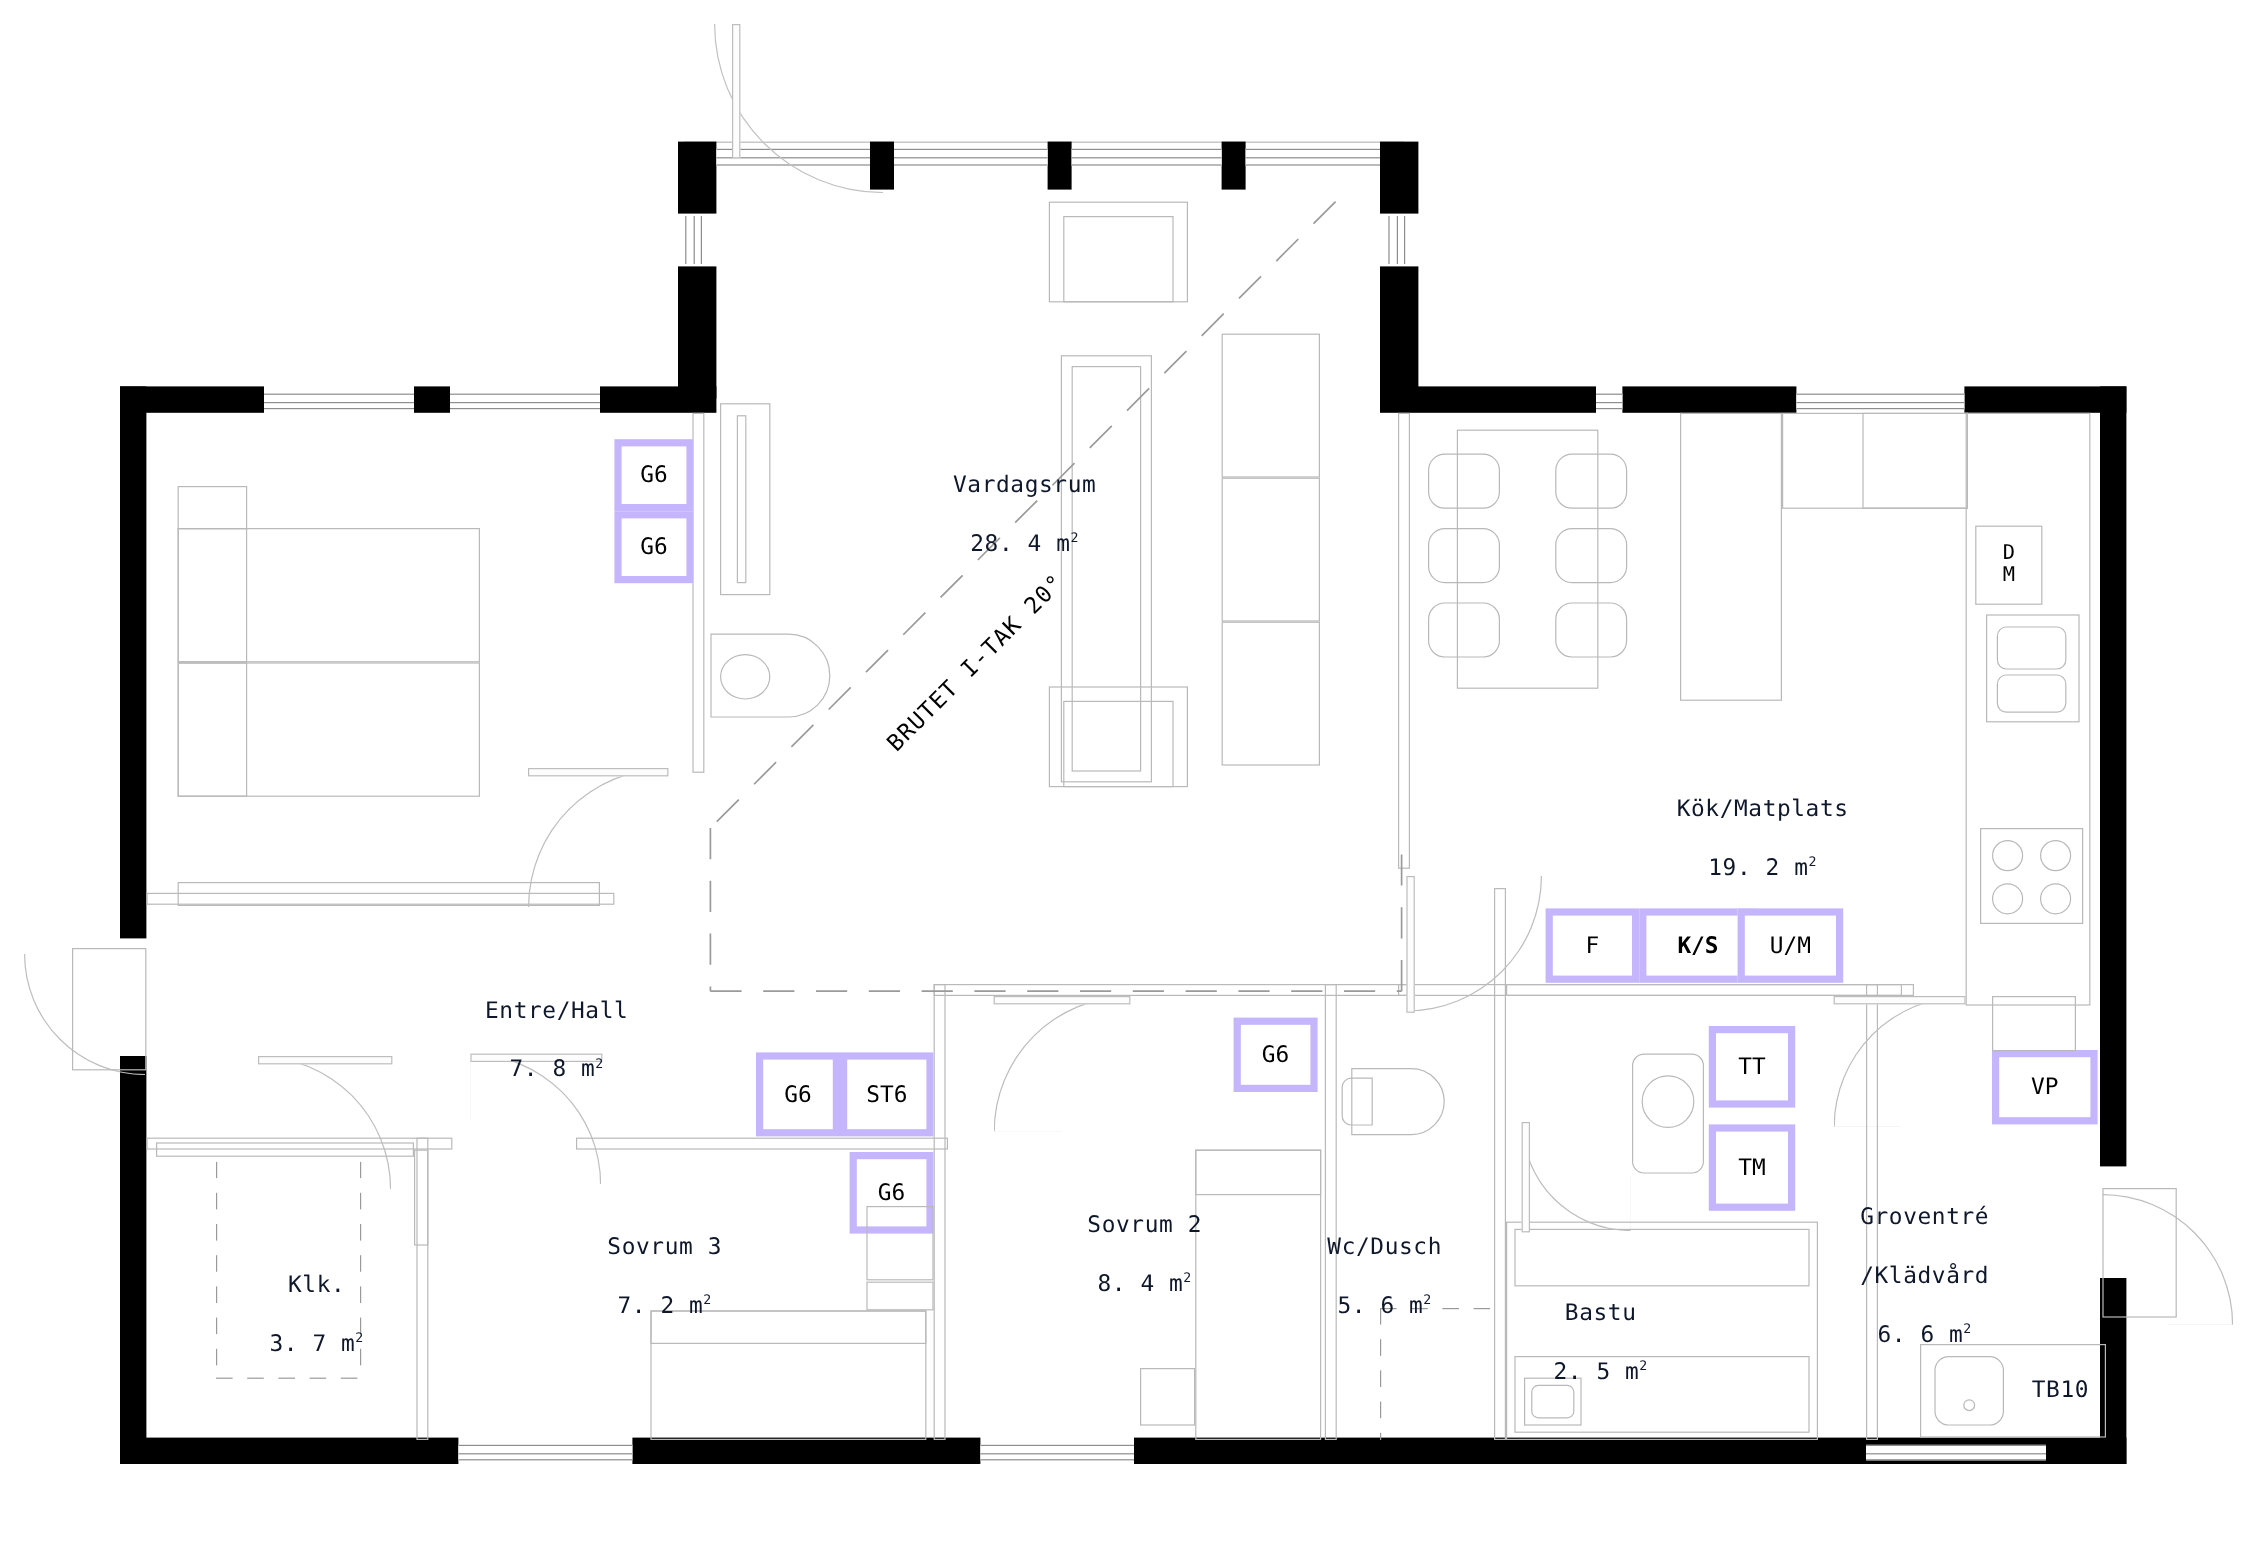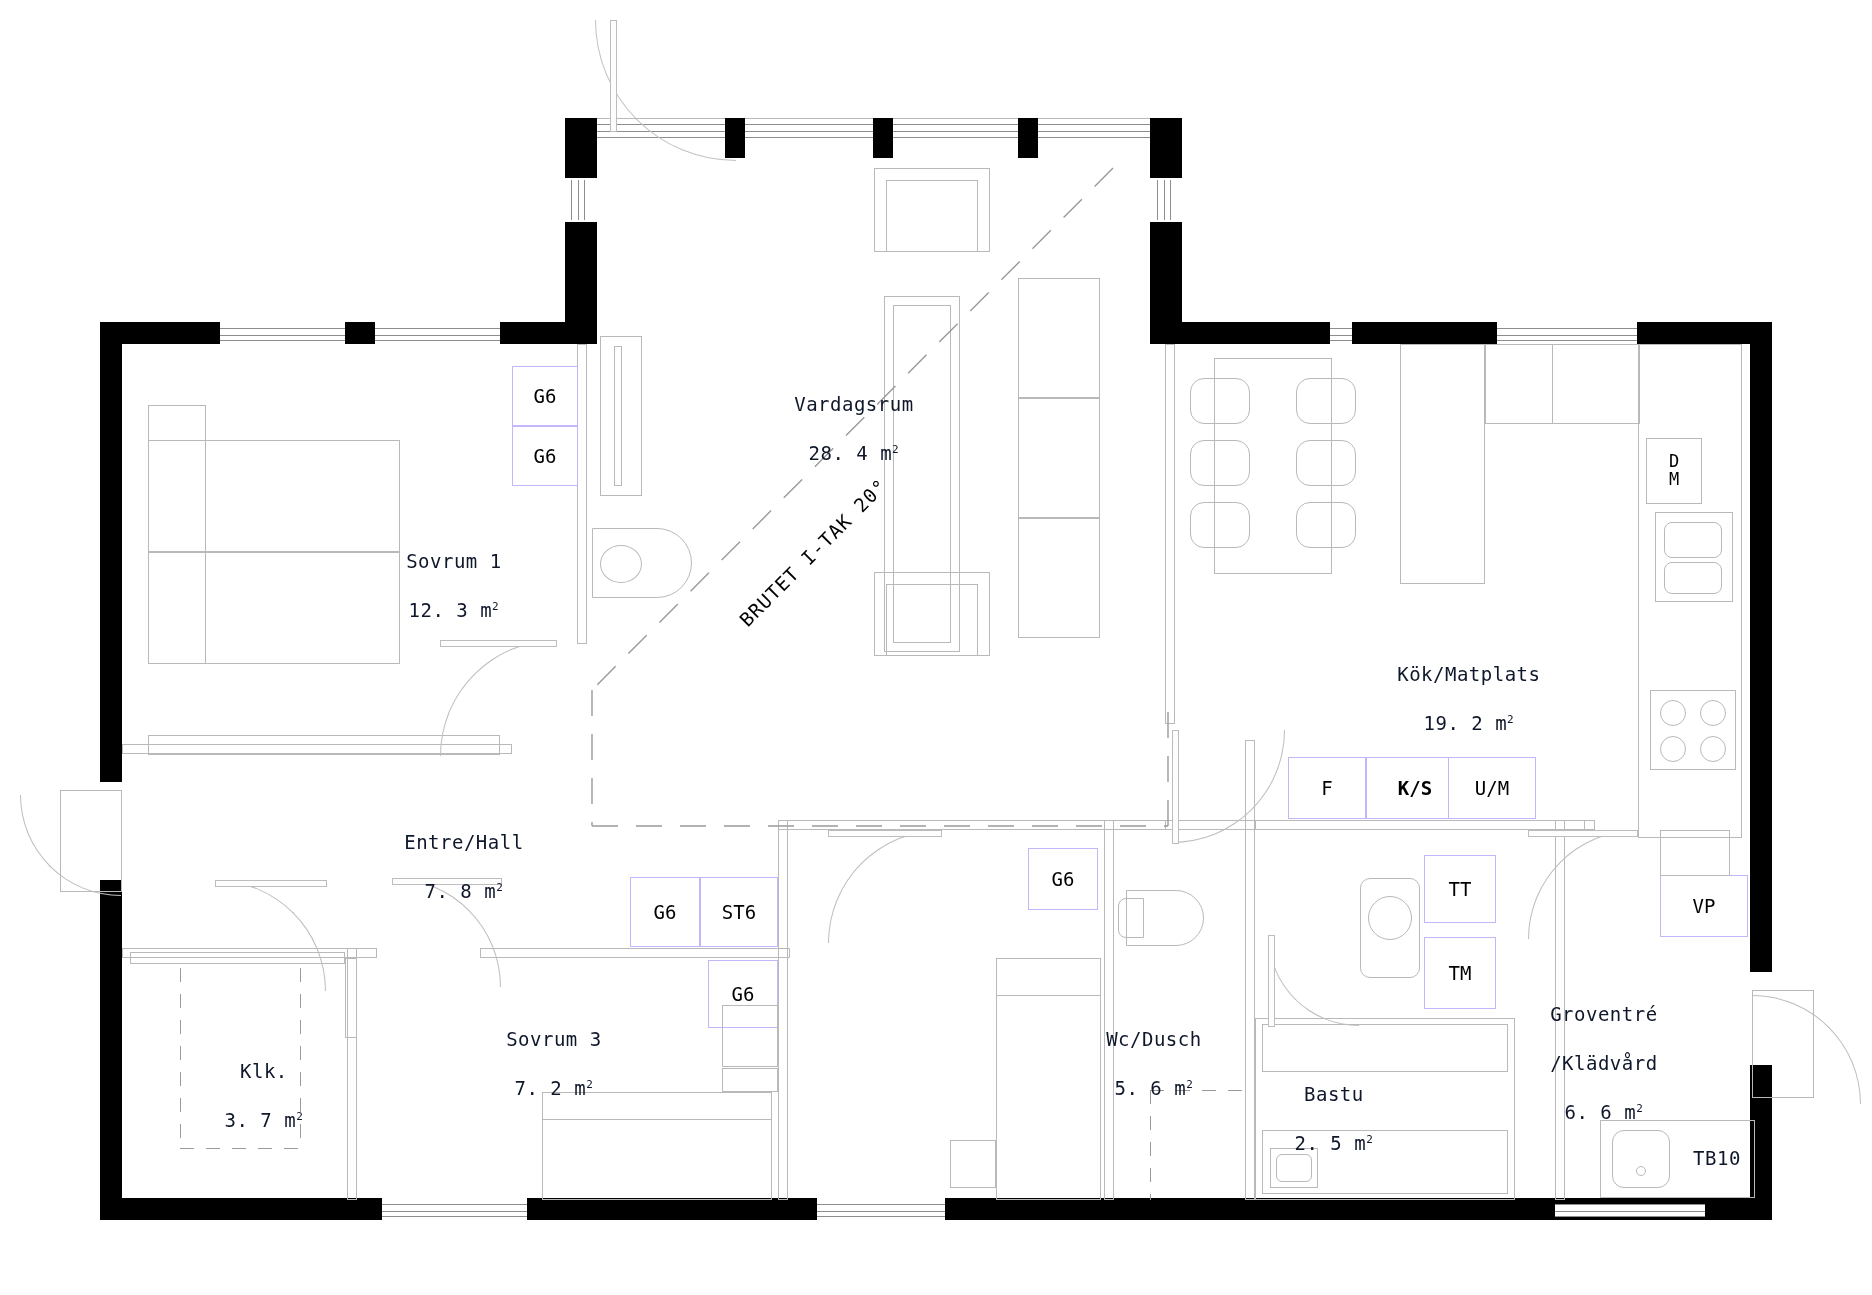--- a/index.html
+++ b/index.html
@@ -33,7 +33,7 @@
   .tiny{font-size:17px;}
   .rot{position:absolute;font-size:19px;color:#000;white-space:nowrap;
        transform-origin:0 0;letter-spacing:1px;}
-  .box{position:absolute;border:1px solid #c4b5fd;box-sizing:border-box;
+  .box{position:absolute;border:6px solid #c4b5fd;box-sizing:border-box;
        display:flex;align-items:center;justify-content:center;color:#000;background:#fff;}
   .boxv{position:absolute;border:1px solid #b9b9b9;box-sizing:border-box;
         display:flex;flex-direction:column;align-items:center;justify-content:center;

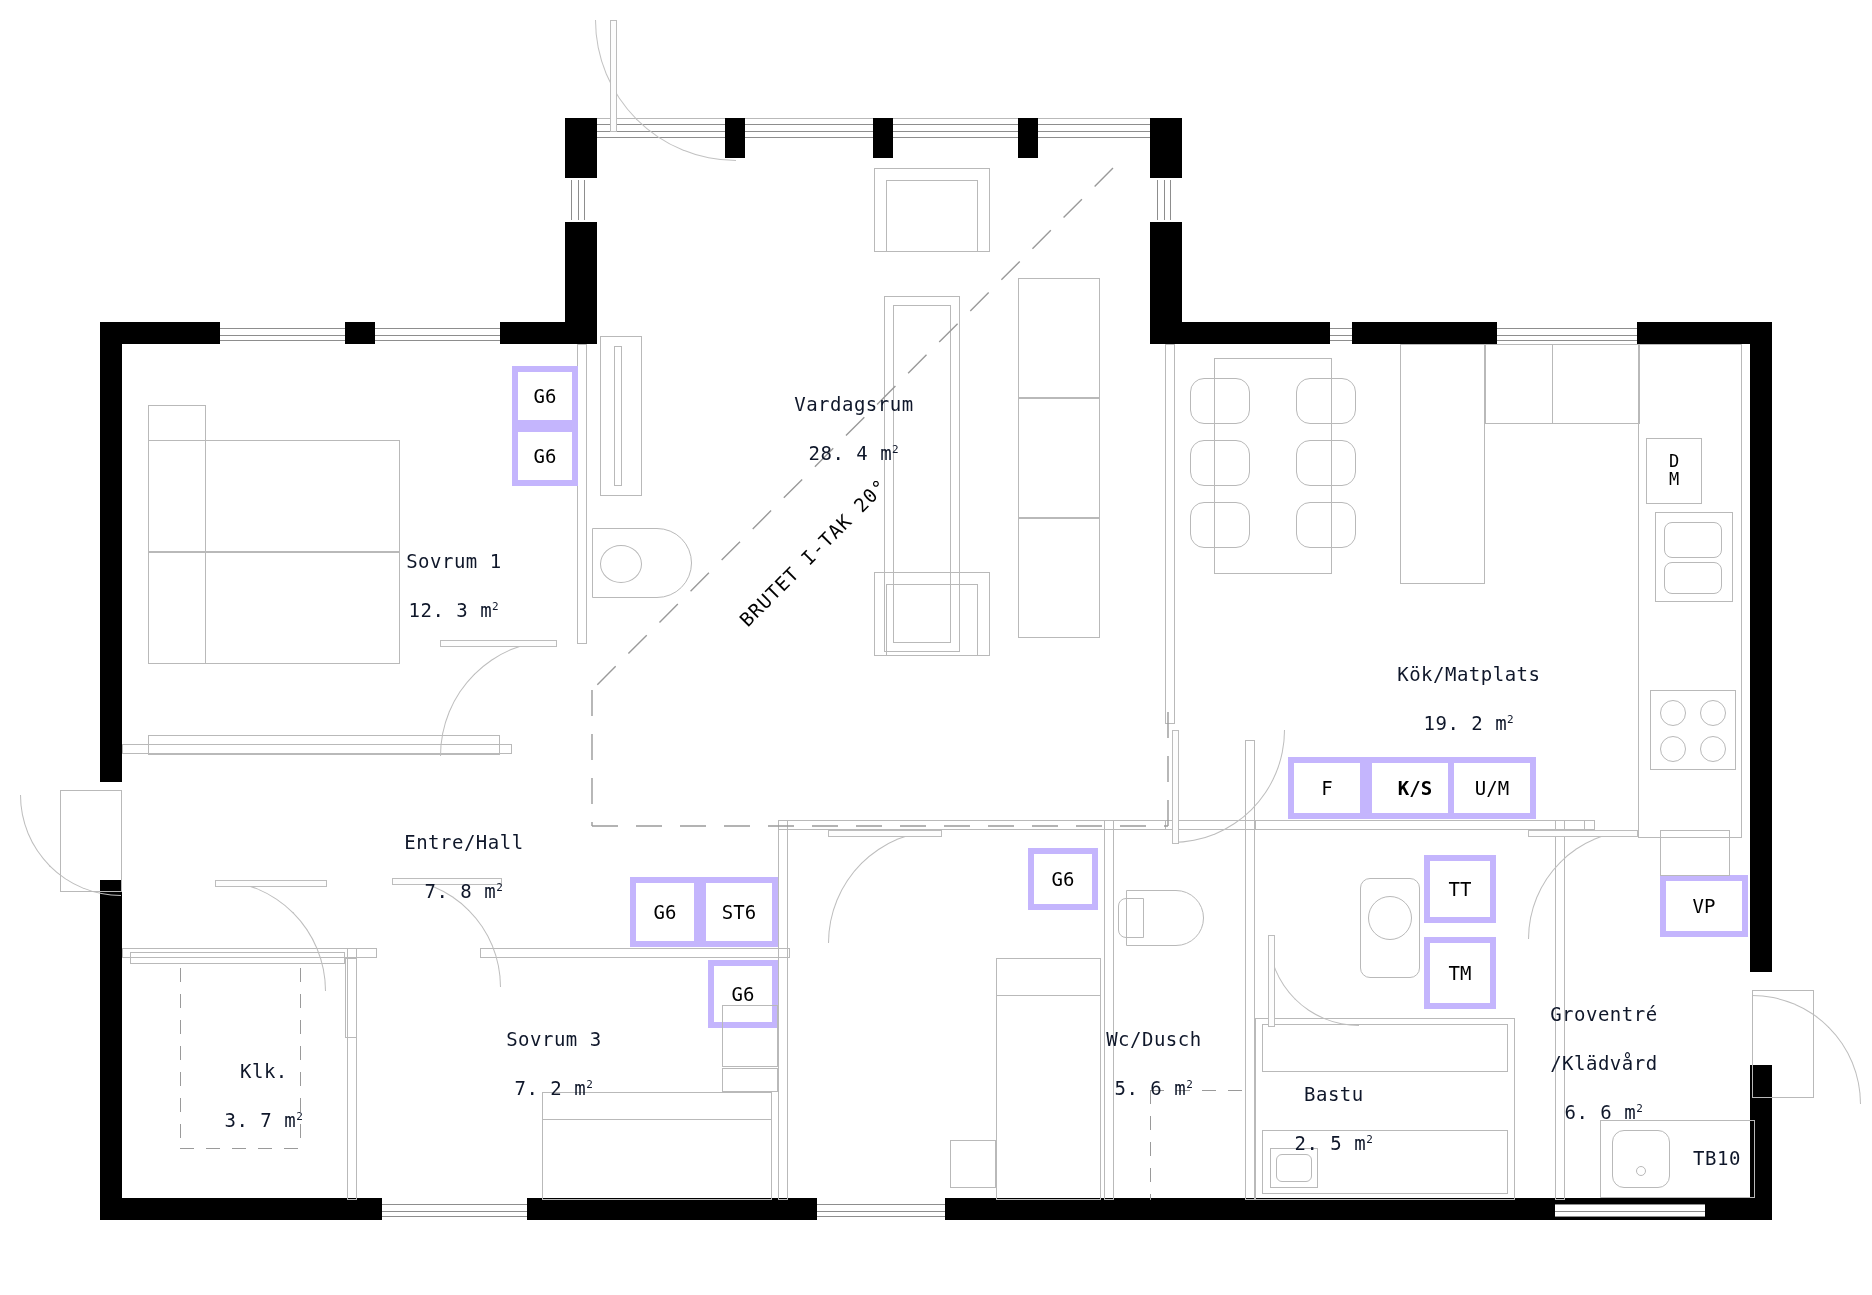--- a/index.html
+++ b/index.html
@@ -273,10 +273,6 @@
     <span class="area">28. 4 m</span><span class="sup">2</span>
   </div>
 
-  <div class="lbl room" style="left:300px;top:525px;width:260px;">
-    <span>Sovrum 1</span><br>
-    <span class="area">12. 3 m</span><span class="sup">2</span>
-  </div>
 
   <div class="lbl room" style="left:1310px;top:638px;width:270px;">
     <span>Kök/Matplats</span><br>

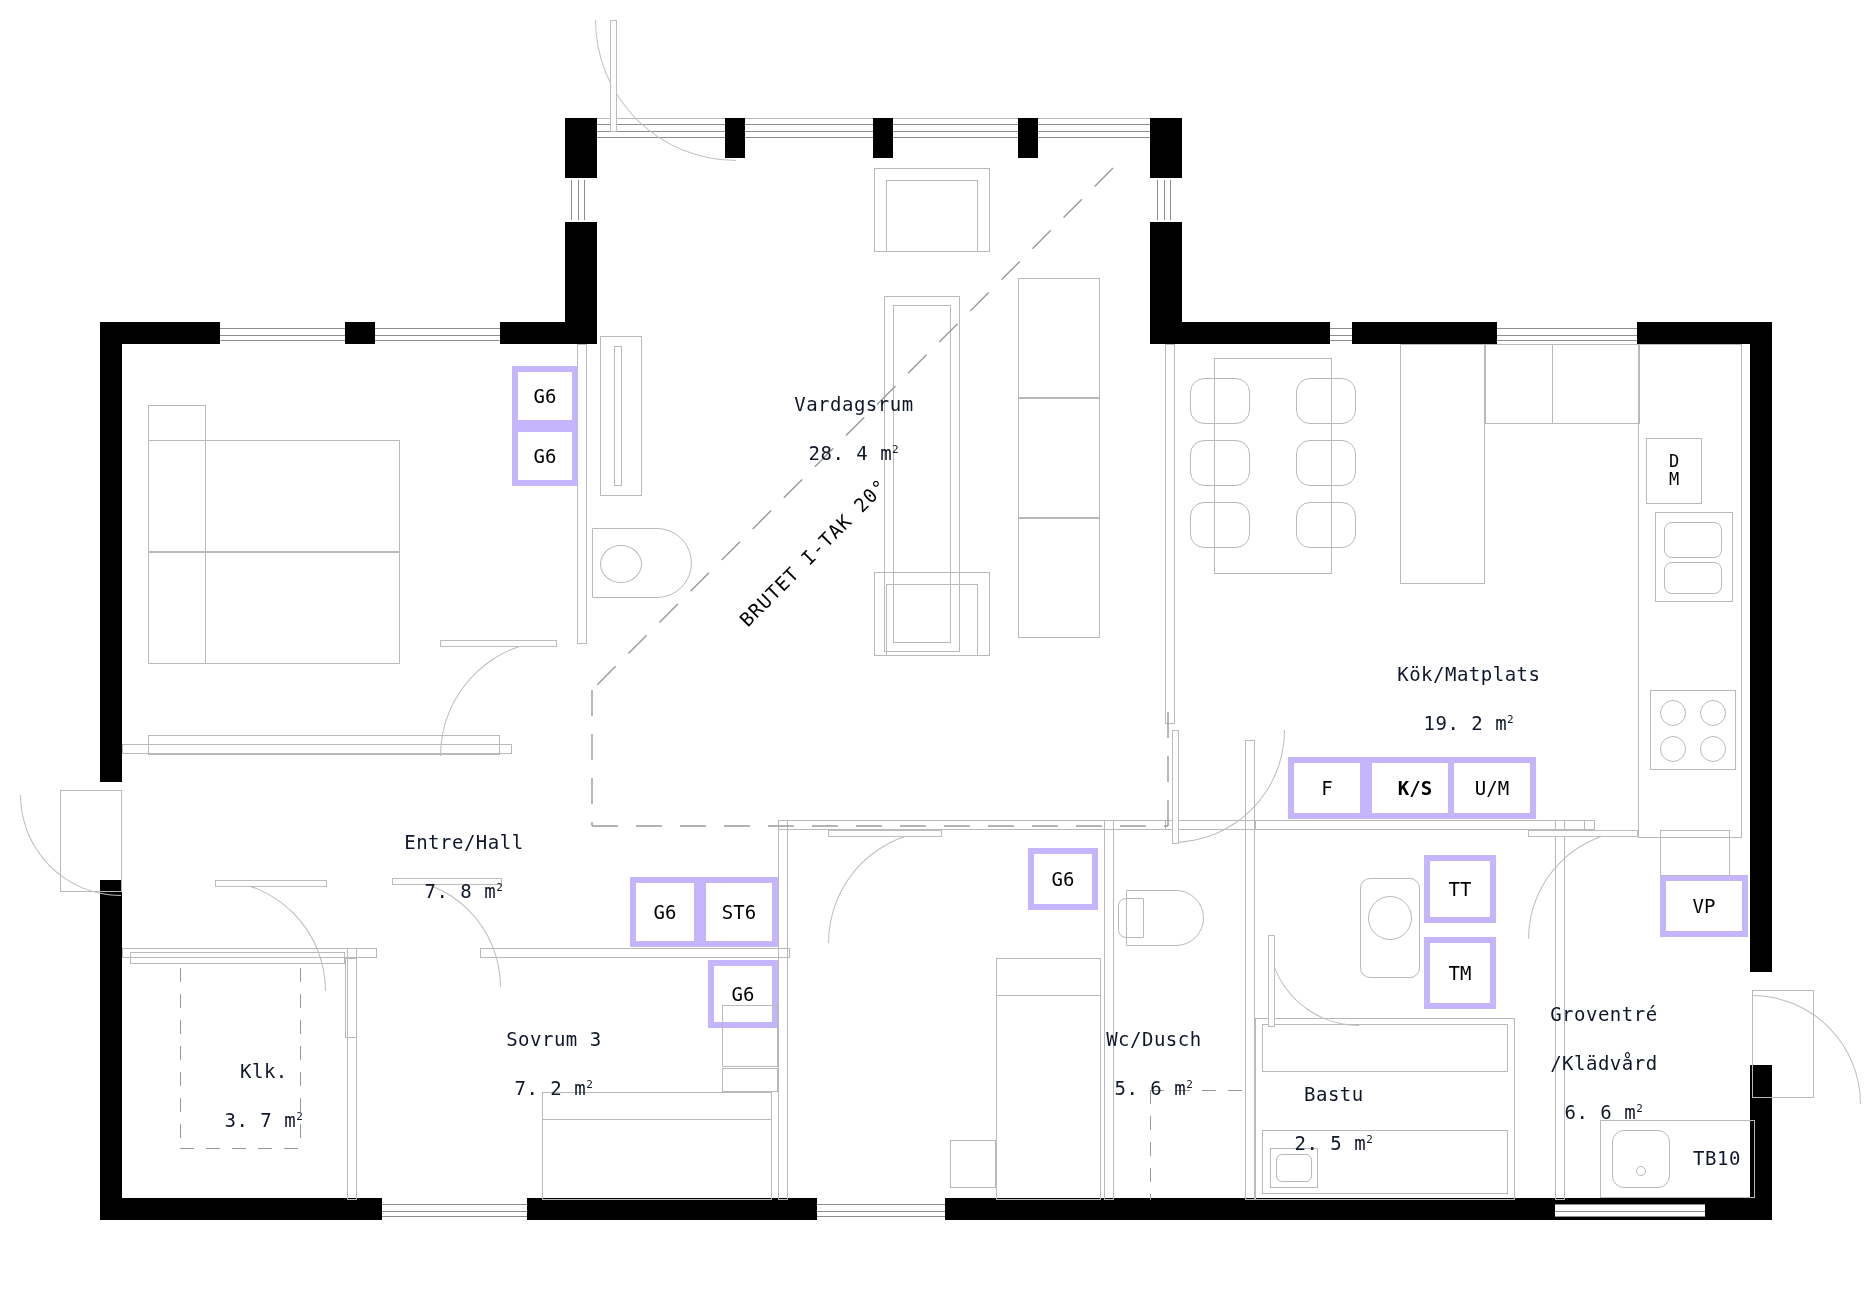--- a/index.html
+++ b/index.html
@@ -294,6 +294,10 @@
     <span class="area">7. 2 m</span><span class="sup">2</span>
   </div>
 
+  <div class="lbl room" style="left:815px;top:985px;width:230px;">
+    <span>Sovrum 2</span><br>
+    <span class="area">8. 4 m</span><span class="sup">2</span>
+  </div>
 
   <div class="lbl room" style="left:1015px;top:1003px;width:230px;">
     <span>Wc/Dusch</span><br>

